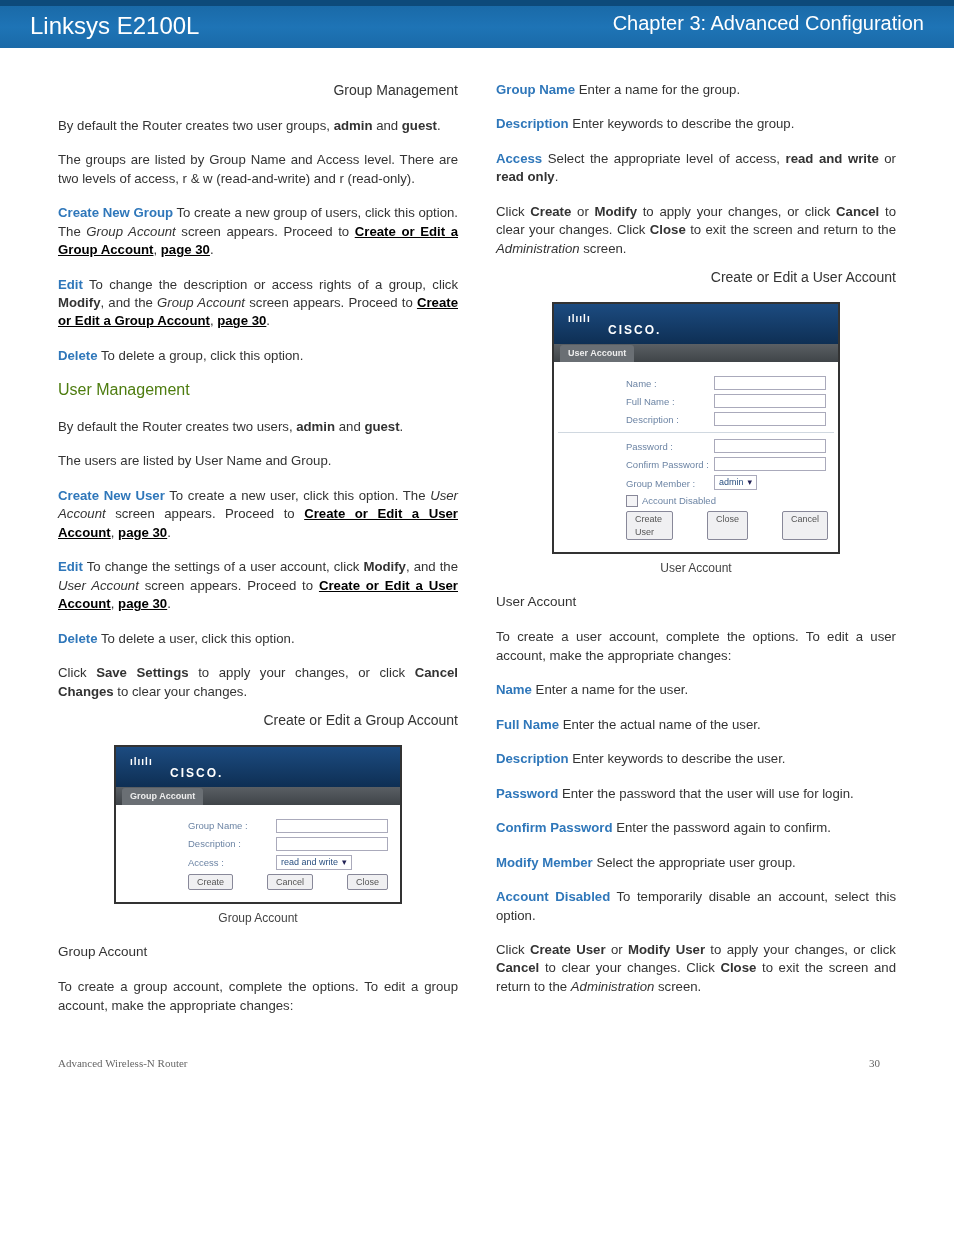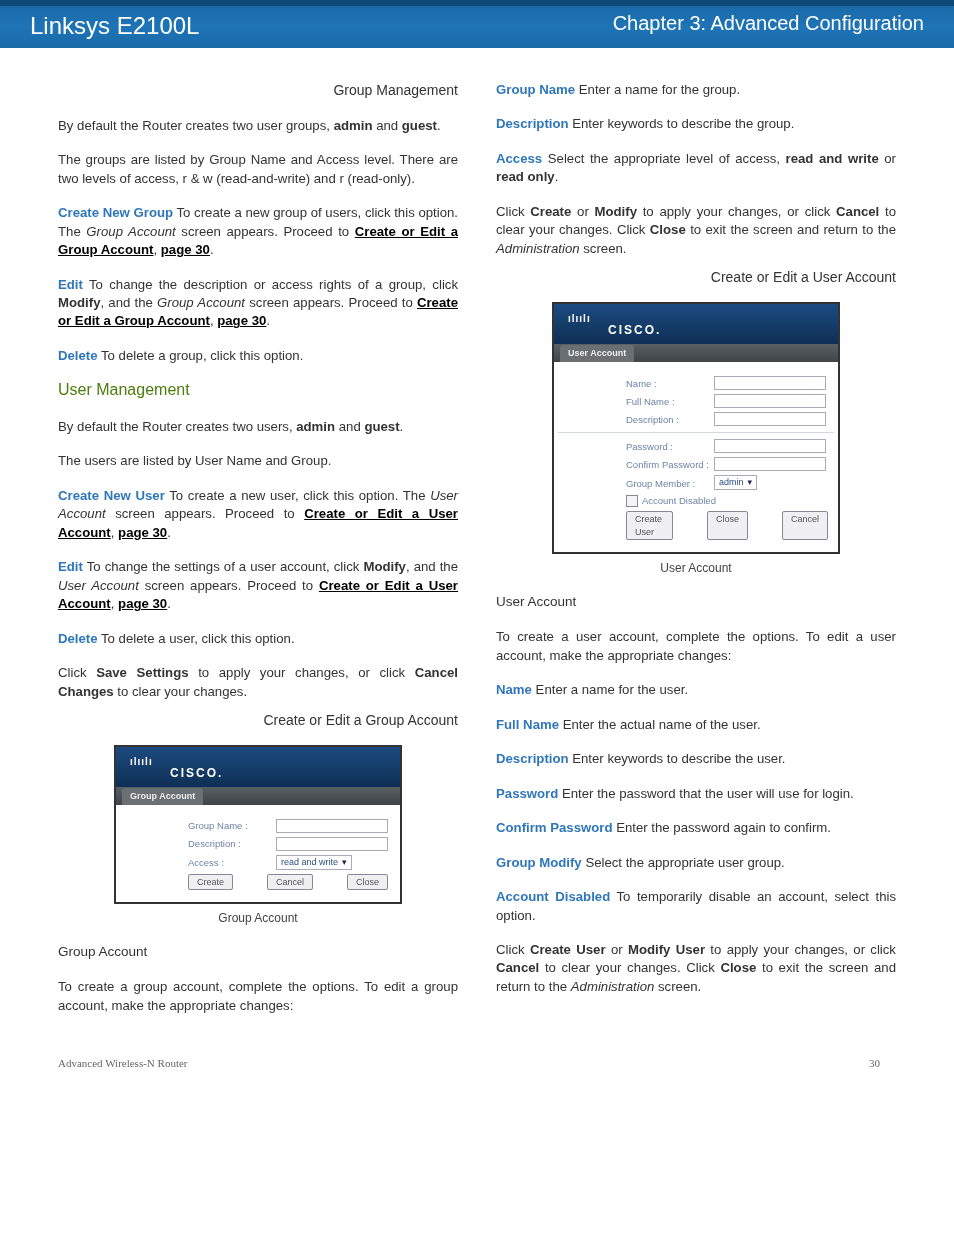--- a/index.html
+++ b/index.html
@@ -394,7 +394,7 @@
       <span class="blue-key">Confirm Password</span><span>  Enter the password again to confirm.</span>
     </p>
     <p>
-      <span class="blue-key">Group Modify</span><span>  Select the appropriate user group.</span>
+      <span class="blue-key">Modify Member</span><span>  Select the appropriate user group.</span>
     </p>
     <p>
       <span class="blue-key">Account Disabled</span><span>  To temporarily disable an account, select this option.</span>

